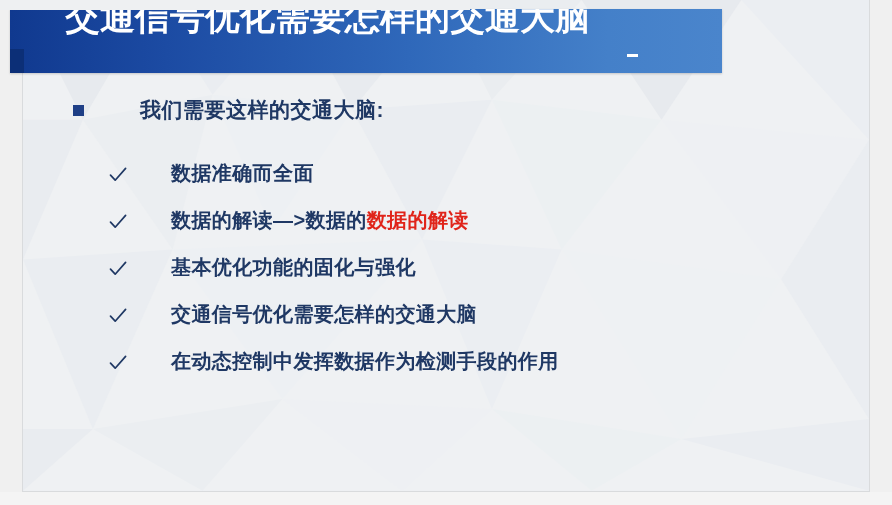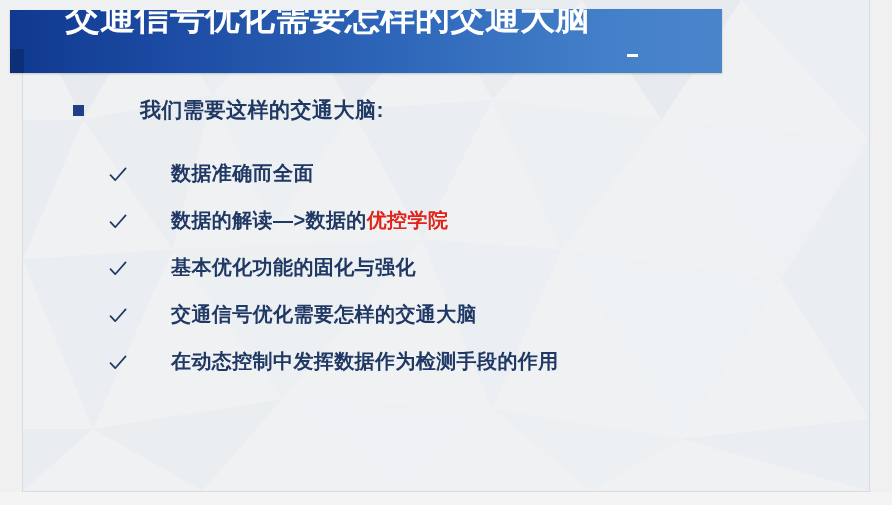--- a/index.html
+++ b/index.html
@@ -251,7 +251,7 @@
             <span class="lvl2-check"><svg viewBox="0 0 18 18">
                 <path d="M1.5 9.2 L6.2 14.2 L16.6 2.4" fill="none" stroke="#1f3864" stroke-width="1.7" stroke-linecap="round" stroke-linejoin="round"></path>
               </svg></span>
-            <span class="lvl2-text"><span>数据的解读—&gt;数据的</span><span class="hl-red">优控学院</span></span>
+            <span class="lvl2-text"><span>数据的解读—&gt;数据的</span><span class="hl-red">数据的解读</span></span>
           </div>
           <div class="lvl2">
             <span class="lvl2-check"><svg viewBox="0 0 18 18">

